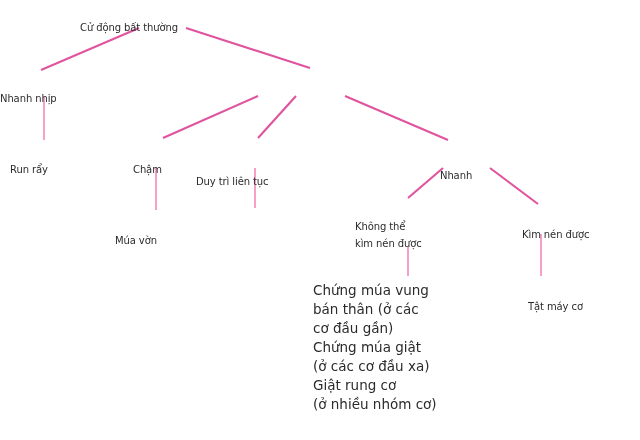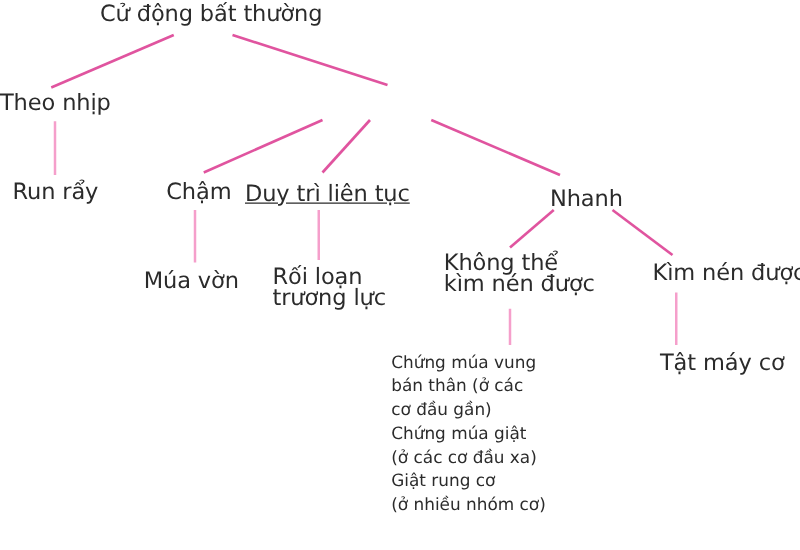--- a/index.html
+++ b/index.html
@@ -30,11 +30,12 @@
   .node {
     position: absolute;
     color: #2b2b2b;
-    font-size: 18px;
+    font-size: 10px;
     line-height: 16.5px;
     white-space: pre;
     letter-spacing: -0.1px;
     font-family: "DejaVu Sans", "Liberation Sans", sans-serif;
+    margin-top: 16px;
   }
   .node.multiline {
     white-space: pre-line;

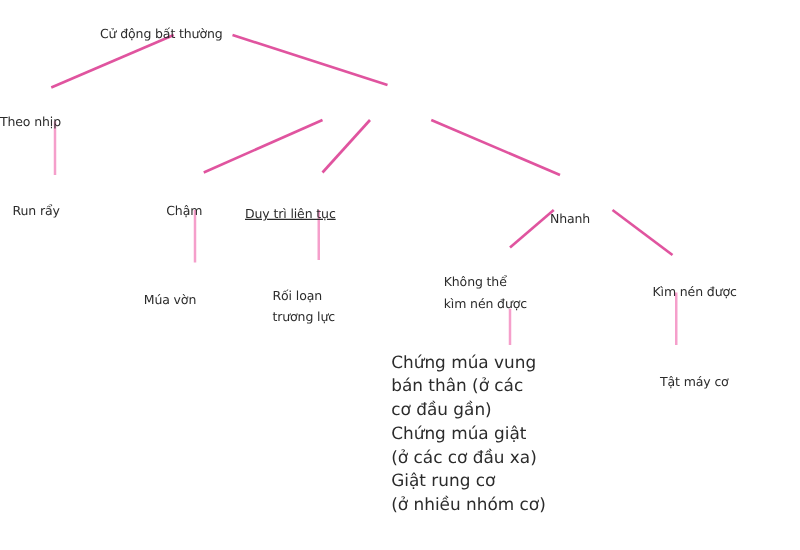--- a/index.html
+++ b/index.html
@@ -70,7 +70,7 @@
     </svg>
 
   <div class="node" style="left: 80px; top: 4px;">Cử động bất thường</div>
-  <div class="node" style="left: 0px; top: 75px;">Theo nhịp</div>
+  <div class="node" style="left: 0px; top: 75px;">Nhanh nhịp</div>
   <div class="node" style="left: 10px; top: 146px;">Run rẩy</div>
   <div class="node" style="left: 133px; top: 146px;">Chậm</div>
   <div class="node" style="left: 196px; top: 148px; text-decoration: underline;">Duy trì liên tục</div>

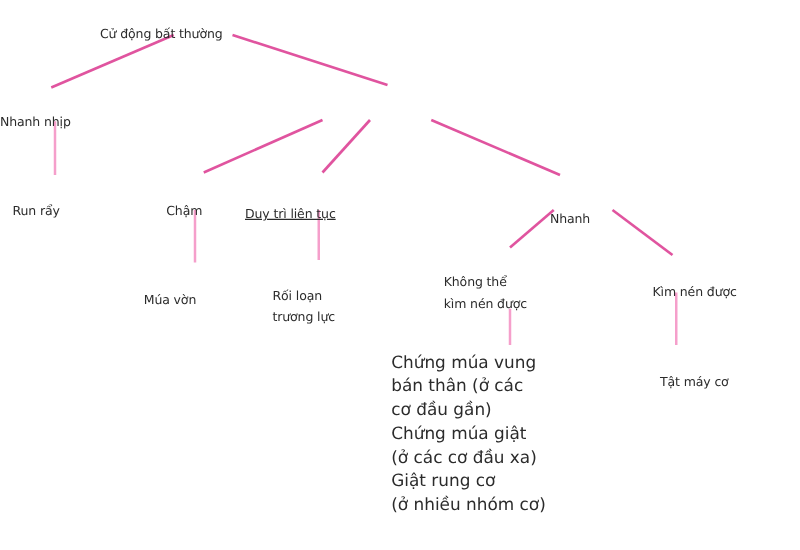--- a/index.html
+++ b/index.html
@@ -73,7 +73,7 @@
   <div class="node" style="left: 0px; top: 75px;">Nhanh nhịp</div>
   <div class="node" style="left: 10px; top: 146px;">Run rẩy</div>
   <div class="node" style="left: 133px; top: 146px;">Chậm</div>
-  <div class="node" style="left: 196px; top: 148px; text-decoration: underline;">Duy trì liên tục</div>
+  <div class="node" style="left: 196px; top: 158px;">Duy trì liên tục</div>
   <div class="node" style="left: 440px; top: 152px;">Nhanh</div>
   <div class="node" style="left: 115px; top: 217px;">Múa vờn</div>
   <div class="node multiline" style="left: 218px; top: 214px;">Rối loạn

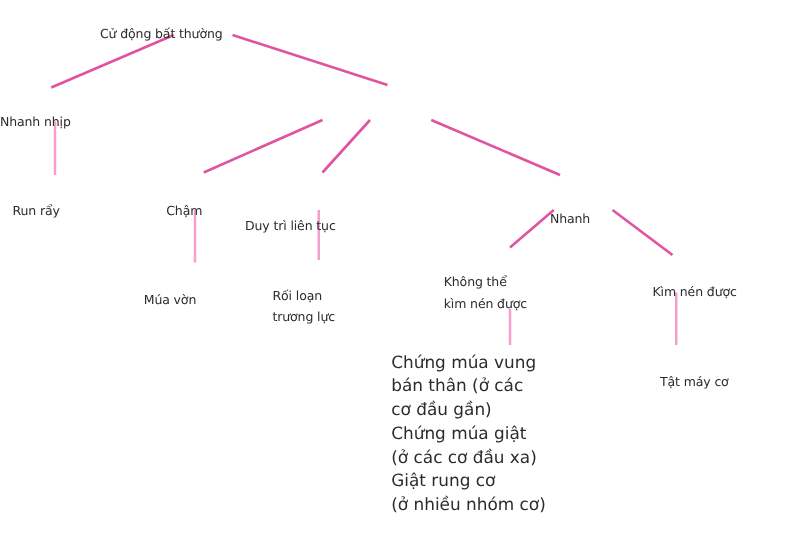--- a/index.html
+++ b/index.html
@@ -76,8 +76,6 @@
   <div class="node" style="left: 196px; top: 158px;">Duy trì liên tục</div>
   <div class="node" style="left: 440px; top: 152px;">Nhanh</div>
   <div class="node" style="left: 115px; top: 217px;">Múa vờn</div>
-  <div class="node multiline" style="left: 218px; top: 214px;">Rối loạn
-trương lực</div>
   <div class="node multiline" style="left: 355px; top: 203px;">Không thể
 kìm nén được</div>
   <div class="node" style="left: 522px; top: 211px;">Kìm nén được</div>

